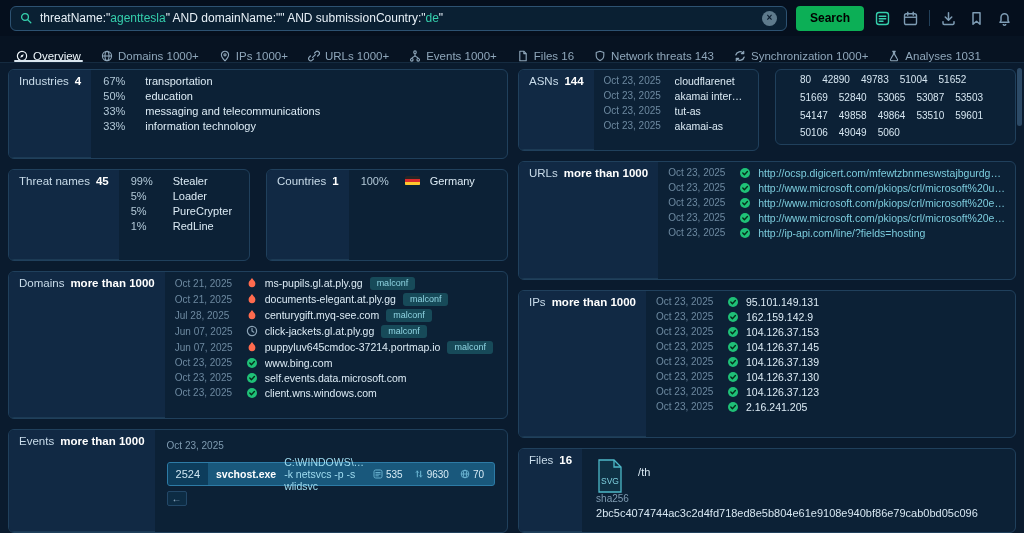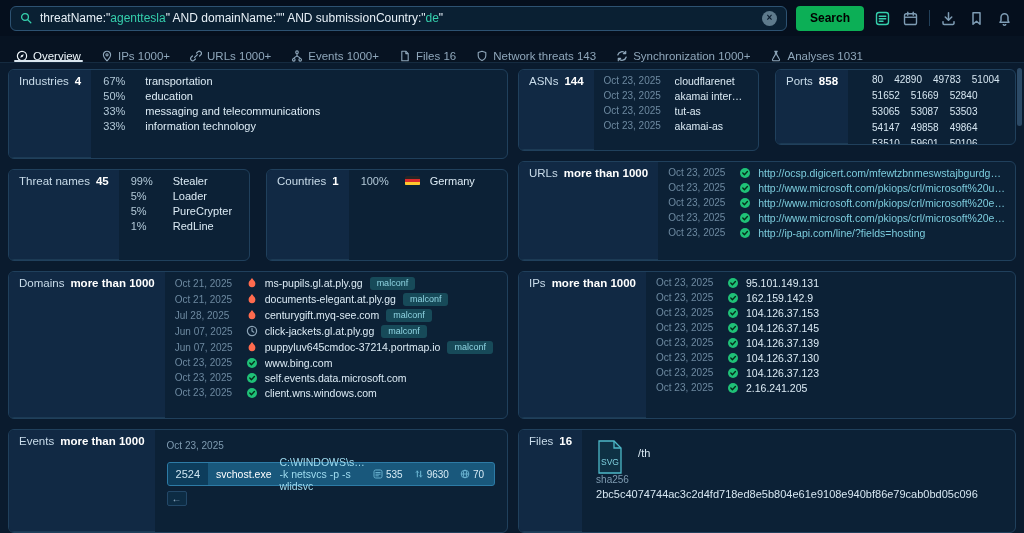--- a/index.html
+++ b/index.html
@@ -215,6 +215,12 @@
         <use href="#ic-compass"></use>
       </svg>
       <span>Overview</span>
+    </div>
+  <div class="tab">
+      <svg>
+        <use href="#ic-globe"></use>
+      </svg>
+      <span>Domains 1000+</span>
     </div>
   <div class="tab">
       <svg>

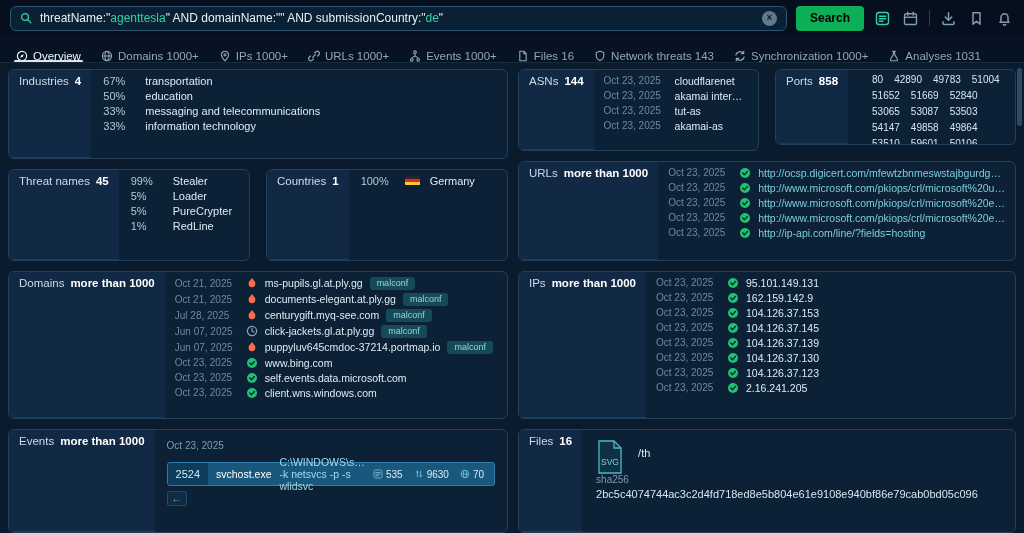--- a/index.html
+++ b/index.html
@@ -474,10 +474,6 @@
         </div>
       </div>
       <div class="card ports" style="flex:1">
-        <div class="card-h">
-            <span>Ports</span>
-            <span class="cnt">858</span>
-          </div>
         <div class="ports-scroll">
             <div class="thumb"></div>
           </div>

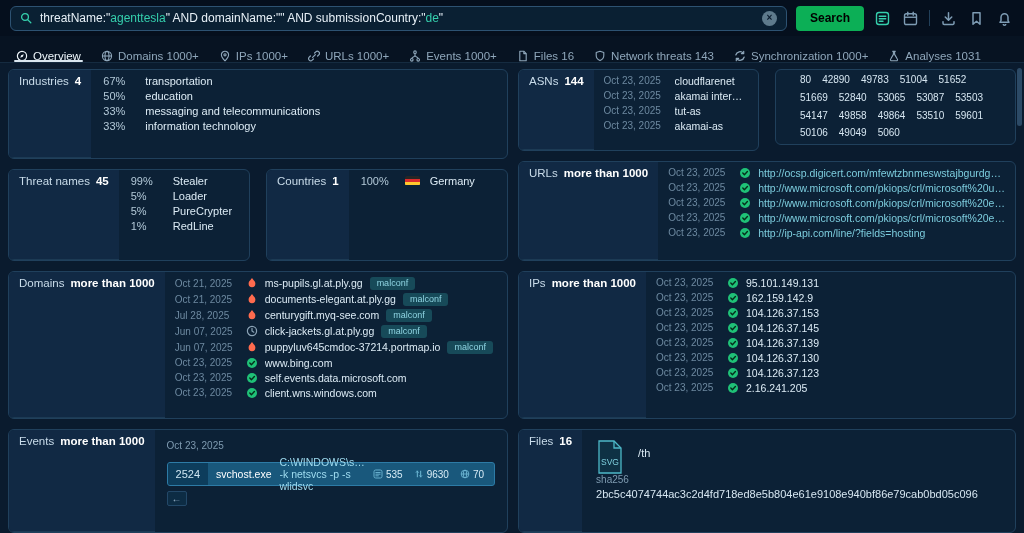--- a/index.html
+++ b/index.html
@@ -500,7 +500,7 @@
       </div>
     </div>
 
-    <div class="card" style="height:100px">
+    <div class="card" style="height:119px">
       <div class="card-h">
           <span>URLs</span>
           <span class="cnt">more than 1000</span>

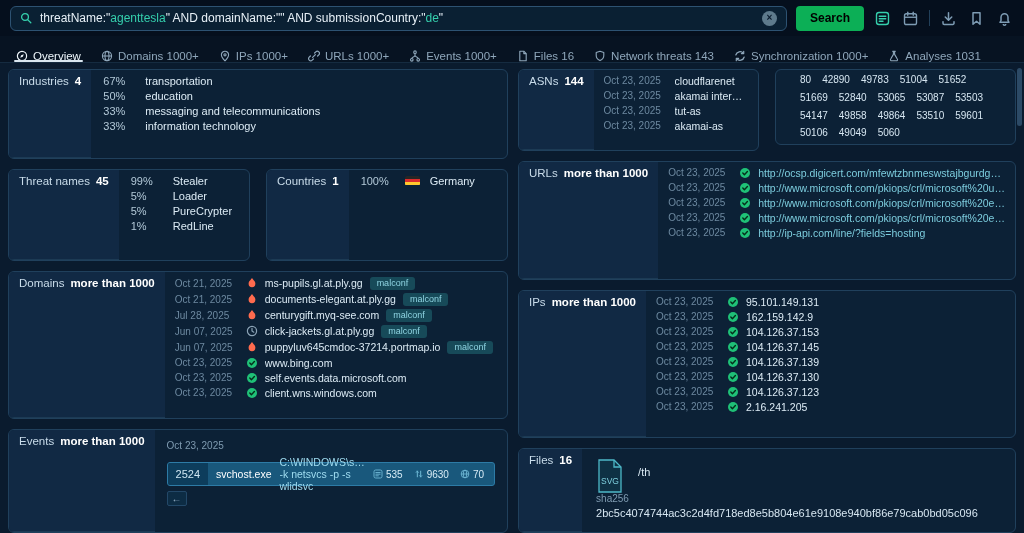--- a/index.html
+++ b/index.html
@@ -66,7 +66,7 @@
     height:24px;padding:0 10px 0 0;font-size:10.5px;min-width:0;cursor:pointer}
   .pid{background:#0d3d5c;color:#cfe6f2;padding:0 8px;align-self:stretch;display:flex;align-items:center;
     border-radius:2px 0 0 2px;font-size:11px;flex:none}
-  .pname{color:#ffffff;font-weight:normal;flex:none}
+  .pname{color:#ffffff;font-weight:bold;flex:none}
   .cmd{color:#9fdcf0;overflow:hidden;text-overflow:ellipsis;flex:1;min-width:0}
   .stats{display:flex;gap:11px;align-items:center;color:#d7ecf6;font-size:10px;flex:none}
   .stat{display:flex;gap:3px;align-items:center}

